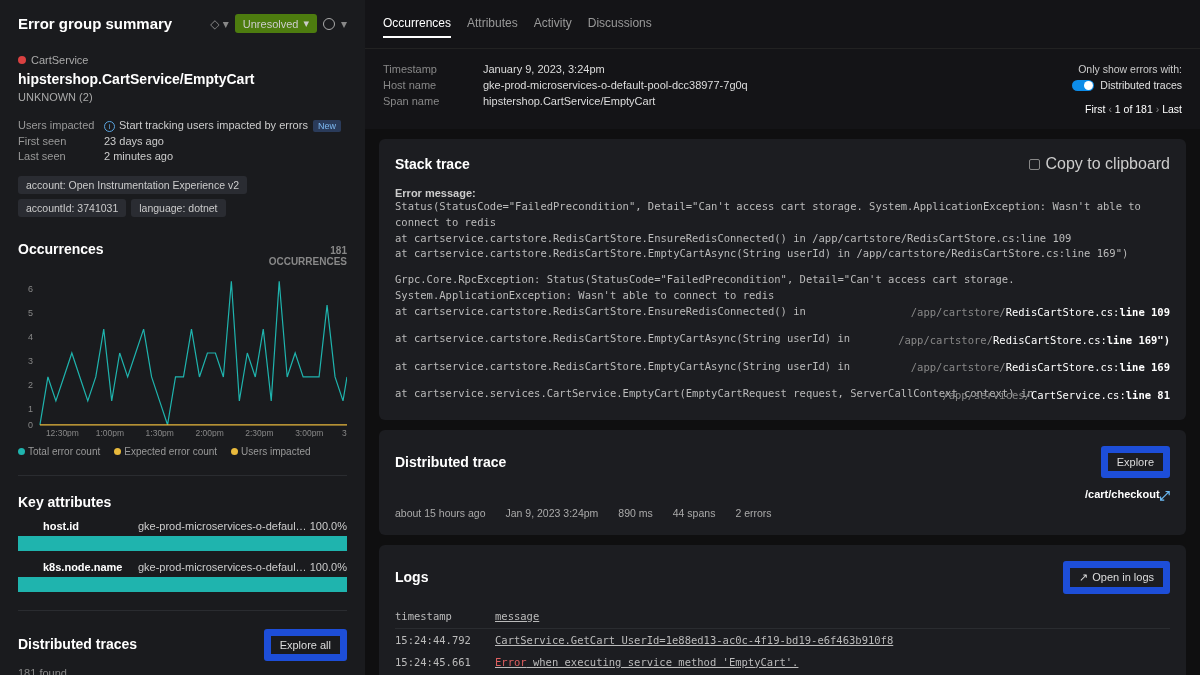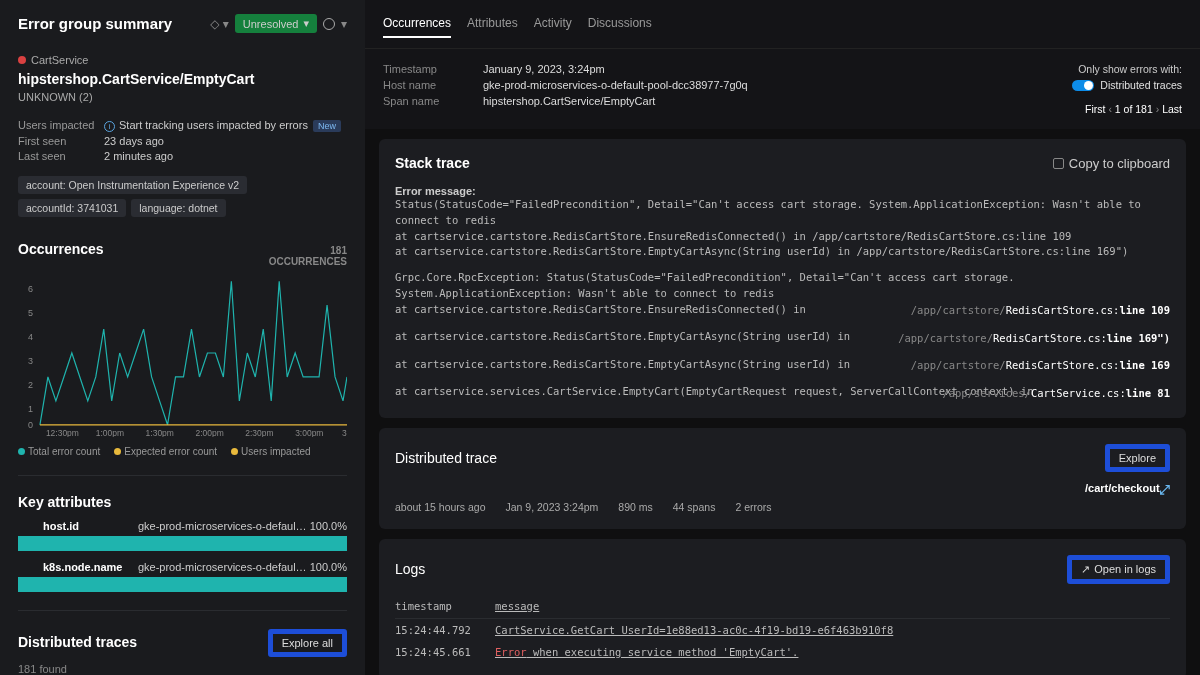--- a/index.html
+++ b/index.html
@@ -9,7 +9,7 @@
 .sb-header { display: flex; justify-content: space-between; align-items: center; margin-bottom: 20px; }
 .sb-title { font-size: 15px; font-weight: 600; color: #fff; }
 .sb-actions { display: flex; gap: 6px; align-items: center; }
-.btn-s { background: #15803d; color: #ccc; border: none; border-radius: 3px; padding: 3px 8px; font-size: 11px; cursor: pointer; display: inline-flex; align-items: center; gap: 3px; }
+.btn-s { background: #4d7c0f; color: #ccc; border: none; border-radius: 3px; padding: 3px 8px; font-size: 11px; cursor: pointer; display: inline-flex; align-items: center; gap: 3px; }
 .chev { margin-left: 2px; }
 .svc-dot { display: inline-block; width: 8px; height: 8px; border-radius: 50%; background: #d94141; margin-right: 5px; }
 .svc-name { font-size: 11px; color: #aaa; }

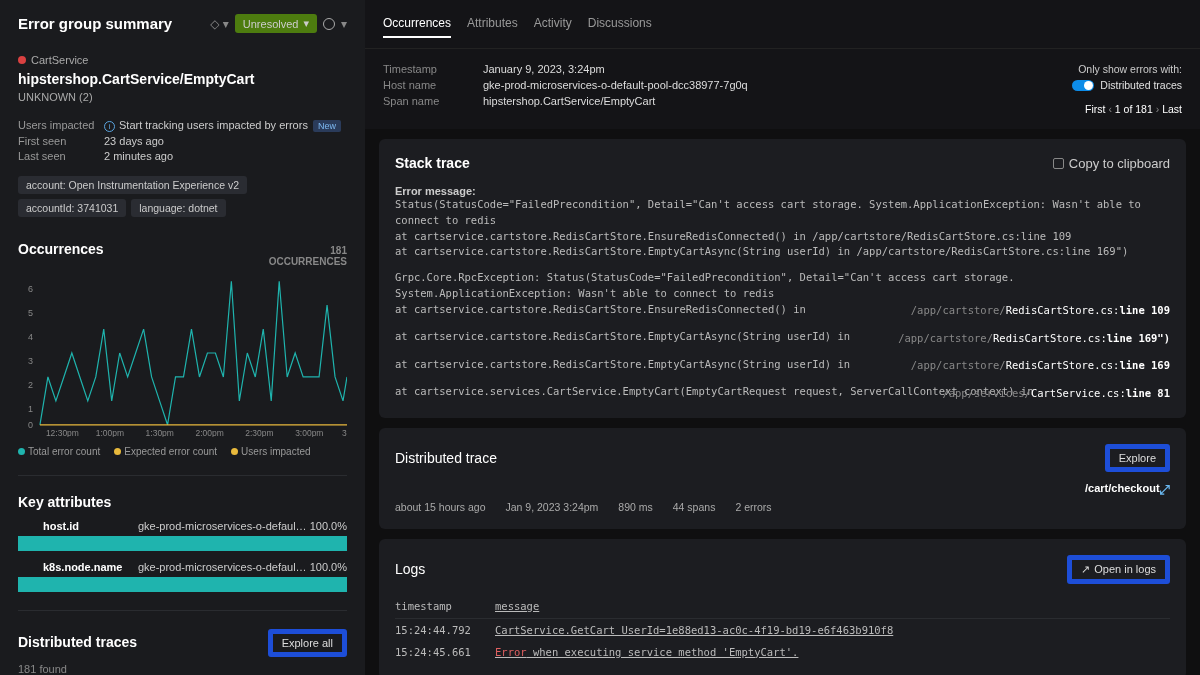--- a/index.html
+++ b/index.html
@@ -52,7 +52,7 @@
 .stack-sec, .dt-sec, .logs-sec { background: #1c1d21; margin: 10px 14px; border-radius: 6px; padding: 16px; }
 .stack-head { display: flex; justify-content: space-between; align-items: center; margin-bottom: 14px; }
 .stack-title { font-size: 14px; font-weight: 600; color: #fff; }
-.copy-btn { display: inline-flex; align-items: center; gap: 5px; font-size: 13px; color: #ccc; cursor: pointer; }
+.copy-btn { display: inline-flex; align-items: center; gap: 5px; font-size: 16px; color: #ccc; cursor: pointer; }
 .emsg-lbl { font-size: 11px; color: #ccc; font-weight: 600; margin-bottom: 0; }
 .trace { font-family: ui-monospace, "SFMono-Regular", Consolas, monospace; font-size: 10.5px; line-height: 1.5; color: #bbb; }
 .trace .path { color: #888; }

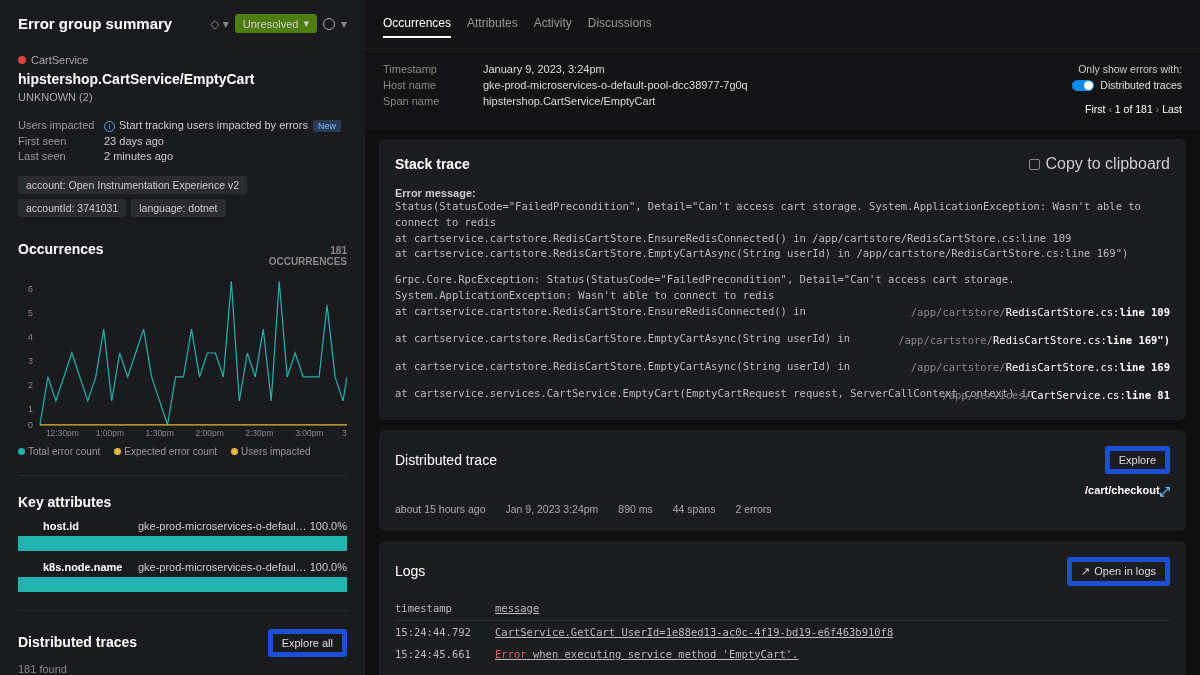--- a/index.html
+++ b/index.html
@@ -60,7 +60,7 @@
 .trace .ln { color: #fff; font-weight: 700; }
 .trace .r { text-align: right; display: block; margin-top: -14px; }
 .dt-head, .logs-head { display: flex; justify-content: space-between; align-items: center; margin-bottom: 10px; }
-.dt-title, .logs-title { font-size: 14px; font-weight: 400; color: #fff; }
+.dt-title, .logs-title { font-size: 14px; font-weight: 700; color: #fff; }
 .btn-o { background: transparent; border: 5px solid #1d4ed8; border-radius: 3px; padding: 3px 9px; font-size: 11px; color: #ddd; cursor: pointer; display: inline-flex; align-items: center; gap: 4px; }
 .dt-meta { font-size: 11px; color: #fff; font-weight: 600; margin-bottom: 3px; display: flex; justify-content: flex-end; }
 .dt-stats { display: flex; gap: 20px; font-size: 10.5px; color: #aaa; }

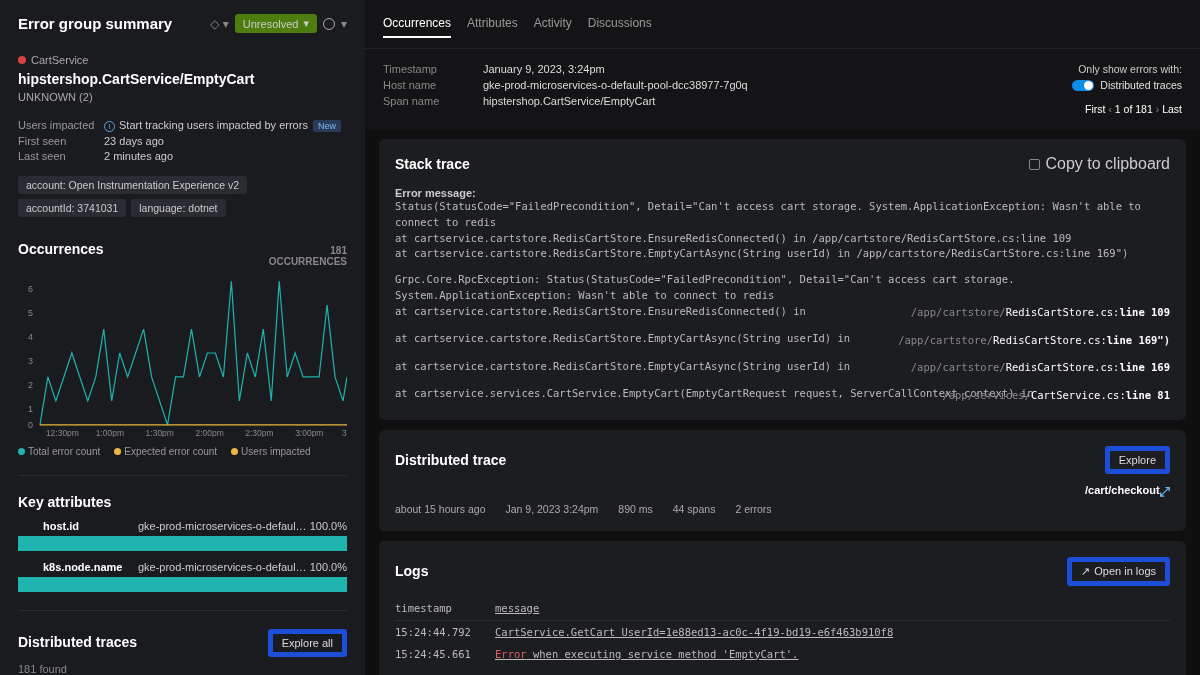--- a/index.html
+++ b/index.html
@@ -61,7 +61,7 @@
 .trace .r { text-align: right; display: block; margin-top: -14px; }
 .dt-head, .logs-head { display: flex; justify-content: space-between; align-items: center; margin-bottom: 10px; }
 .dt-title, .logs-title { font-size: 14px; font-weight: 700; color: #fff; }
-.btn-o { background: transparent; border: 5px solid #1d4ed8; border-radius: 3px; padding: 3px 9px; font-size: 11px; color: #ddd; cursor: pointer; display: inline-flex; align-items: center; gap: 4px; }
+.btn-o { background: transparent; border: 7px solid #1d4ed8; border-radius: 3px; padding: 3px 9px; font-size: 11px; color: #ddd; cursor: pointer; display: inline-flex; align-items: center; gap: 4px; }
 .dt-meta { font-size: 11px; color: #fff; font-weight: 600; margin-bottom: 3px; display: flex; justify-content: flex-end; }
 .dt-stats { display: flex; gap: 20px; font-size: 10.5px; color: #aaa; }
 .log-tbl { width: 100%; font-size: 10.5px; }

